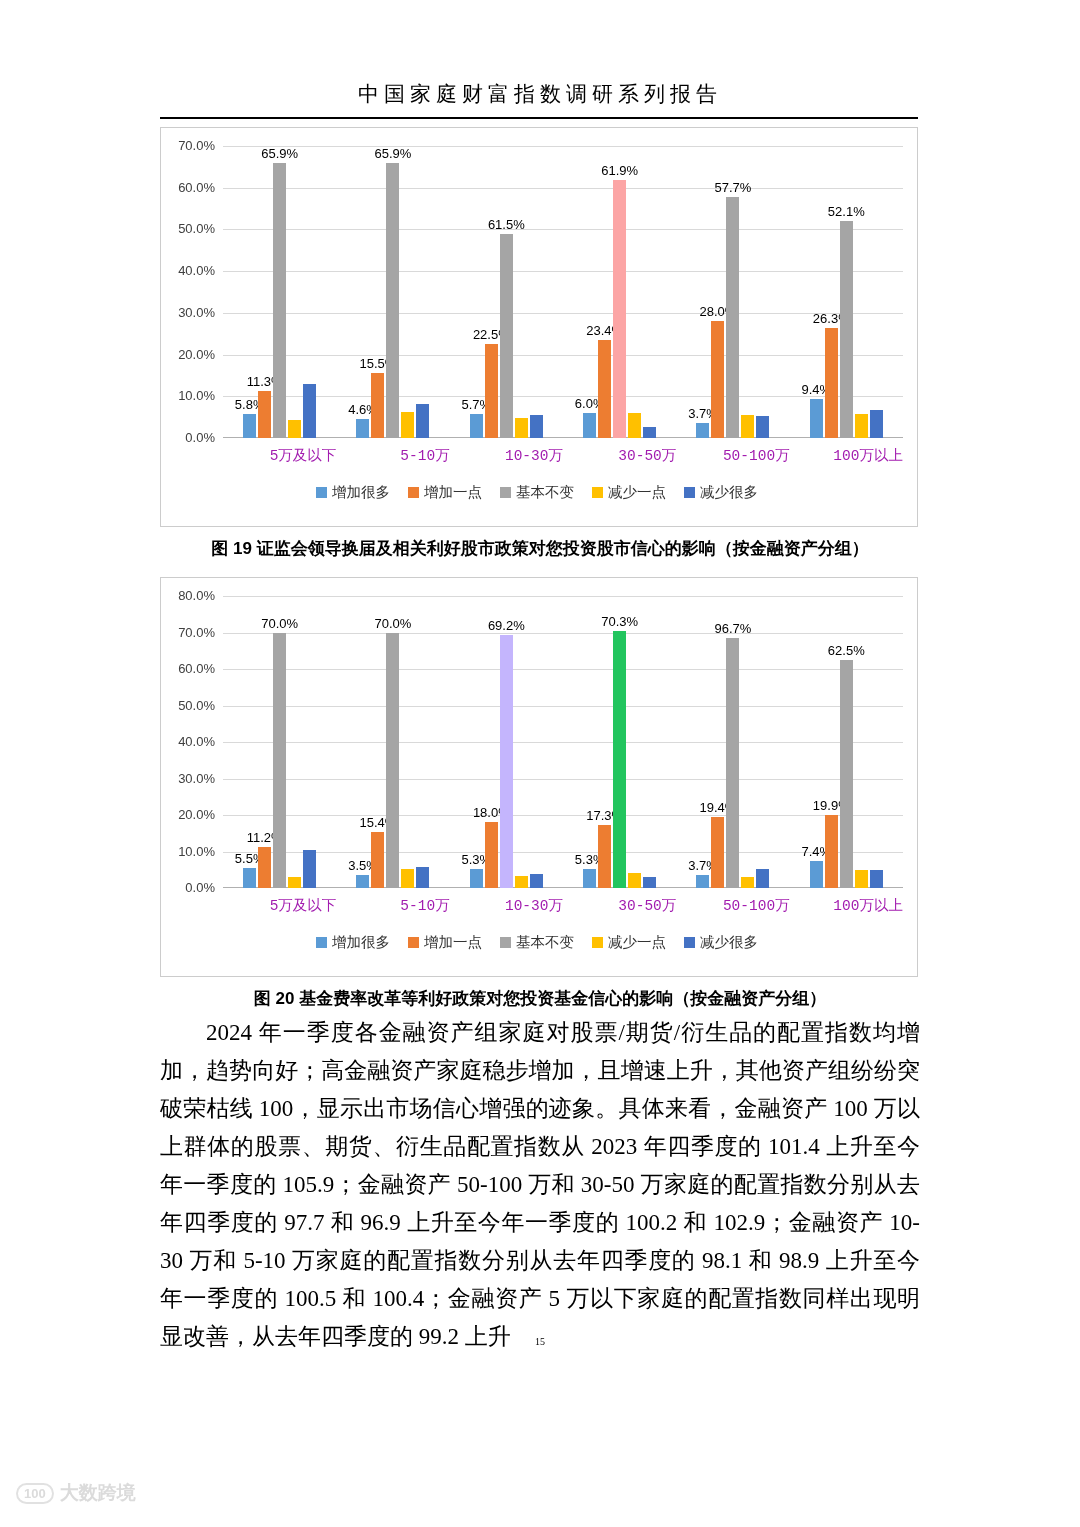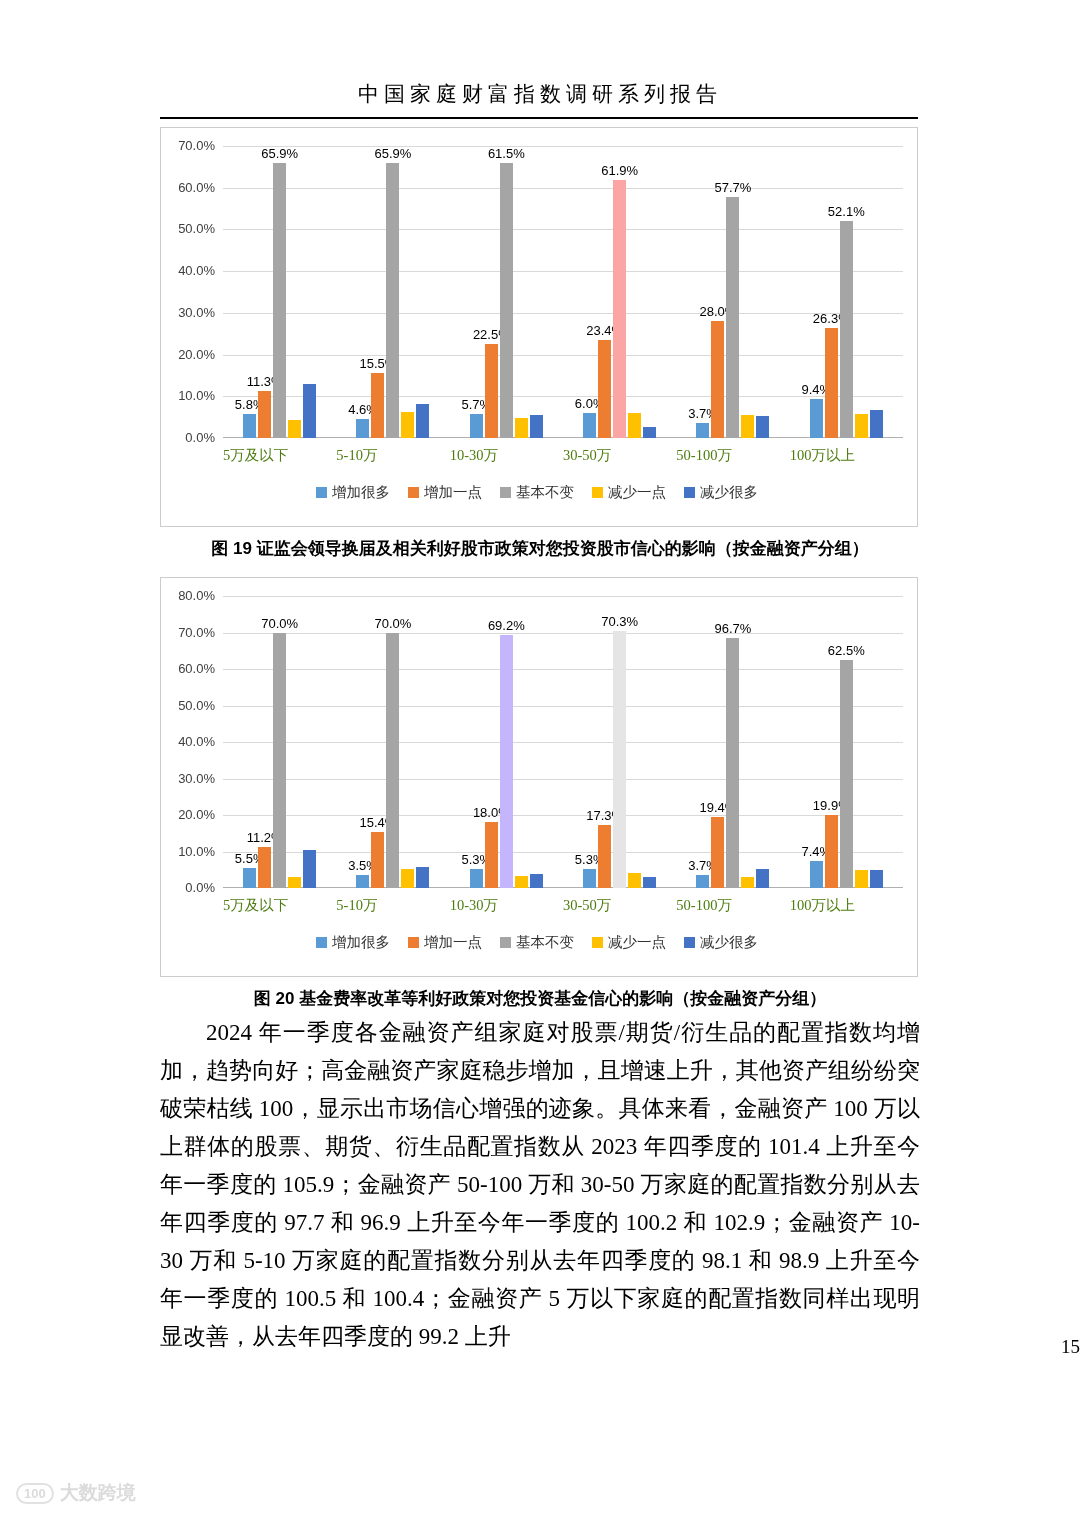--- a/index.html
+++ b/index.html
@@ -118,7 +118,7 @@
               <div class="bar" style="height: 93.8571px; background: rgb(237, 125, 49);">
                 <span class="bar-label">22.5%</span>
               </div>
-              <div class="bar" style="height: 275px; background: rgb(165, 165, 165);">
+              <div class="bar" style="height: 204px; background: rgb(165, 165, 165);">
                 <span class="bar-label">61.5%</span>
               </div>
               <div class="bar" style="height: 20.0229px; background: rgb(255, 192, 0);"></div>

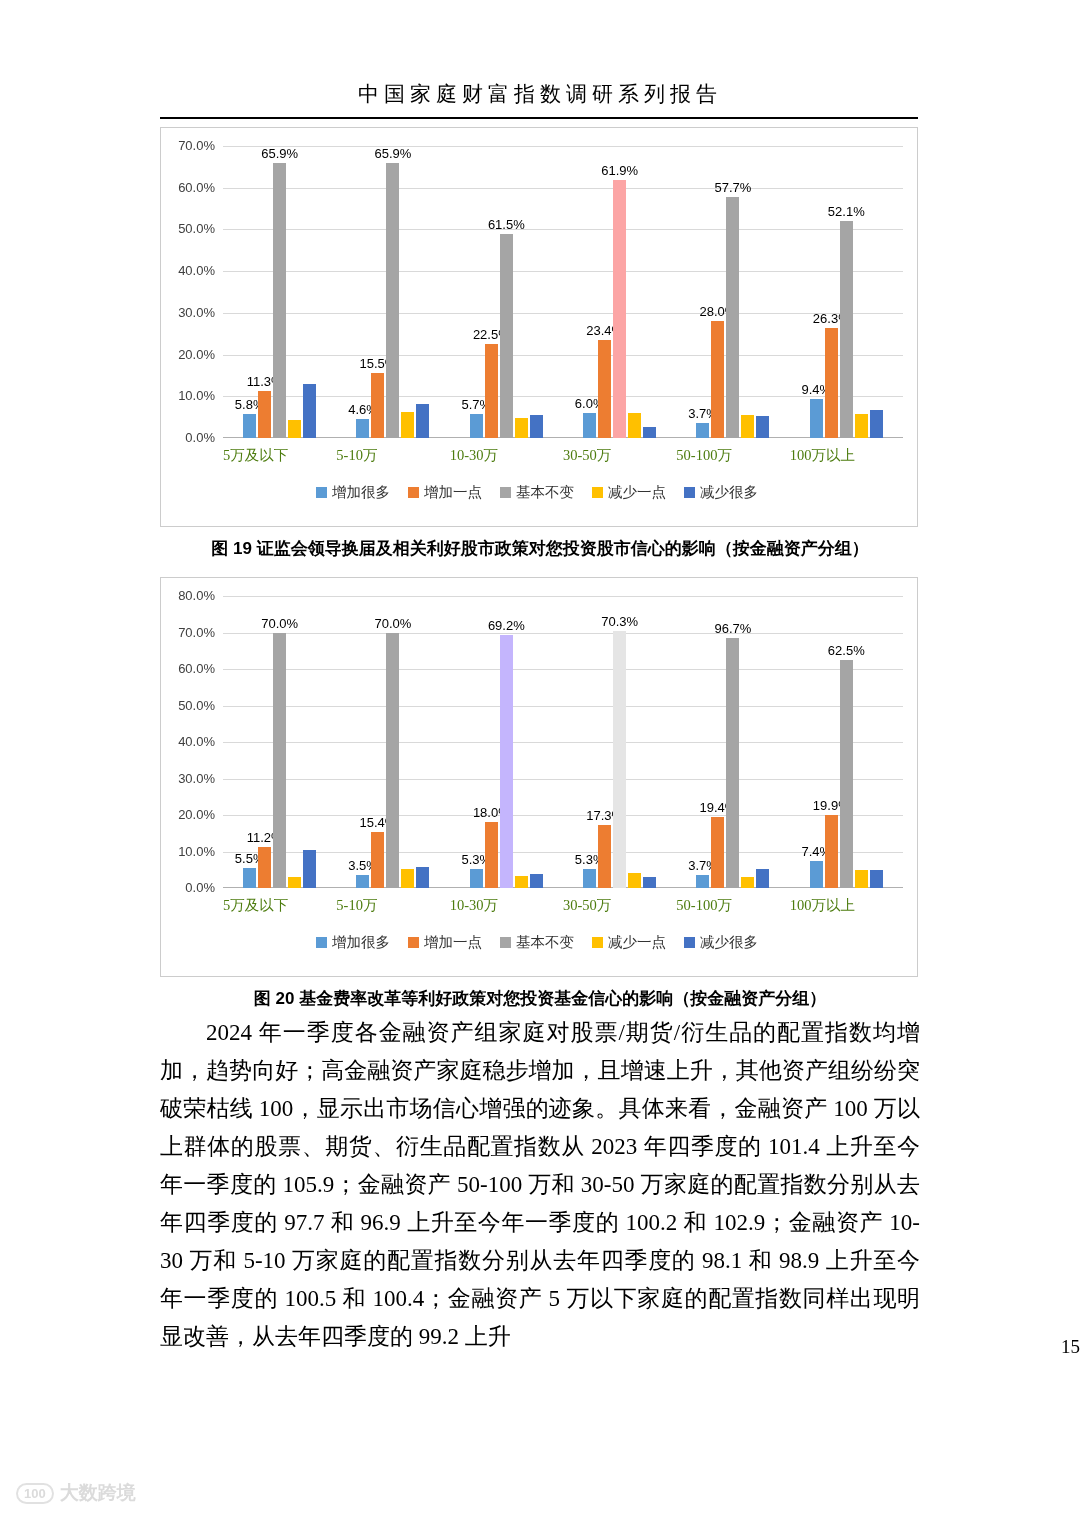--- a/index.html
+++ b/index.html
@@ -30,8 +30,8 @@
     margin-bottom:2px; font-size:13px; color:#000; font-family:"Liberation Sans", sans-serif;
     white-space:nowrap; }
   .xlabels { display:flex; margin-top:8px; padding-left:52px; }
-  .xlabel { flex:1; text-align:left; font-size:14.5px; color:#4d7c0f;
-    font-family:Liberation Serif, serif; }
+  .xlabel { flex:1; text-align:right; font-size:14.5px; color:#a21caf;
+    font-family:Liberation Mono, monospace; }
   .legend { display:flex; justify-content:center; gap:18px; margin-top:18px; }
   .legend-item { display:flex; align-items:center; gap:5px; font-size:14.5px; color:#333;
     font-family:"Liberation Sans", sans-serif; }

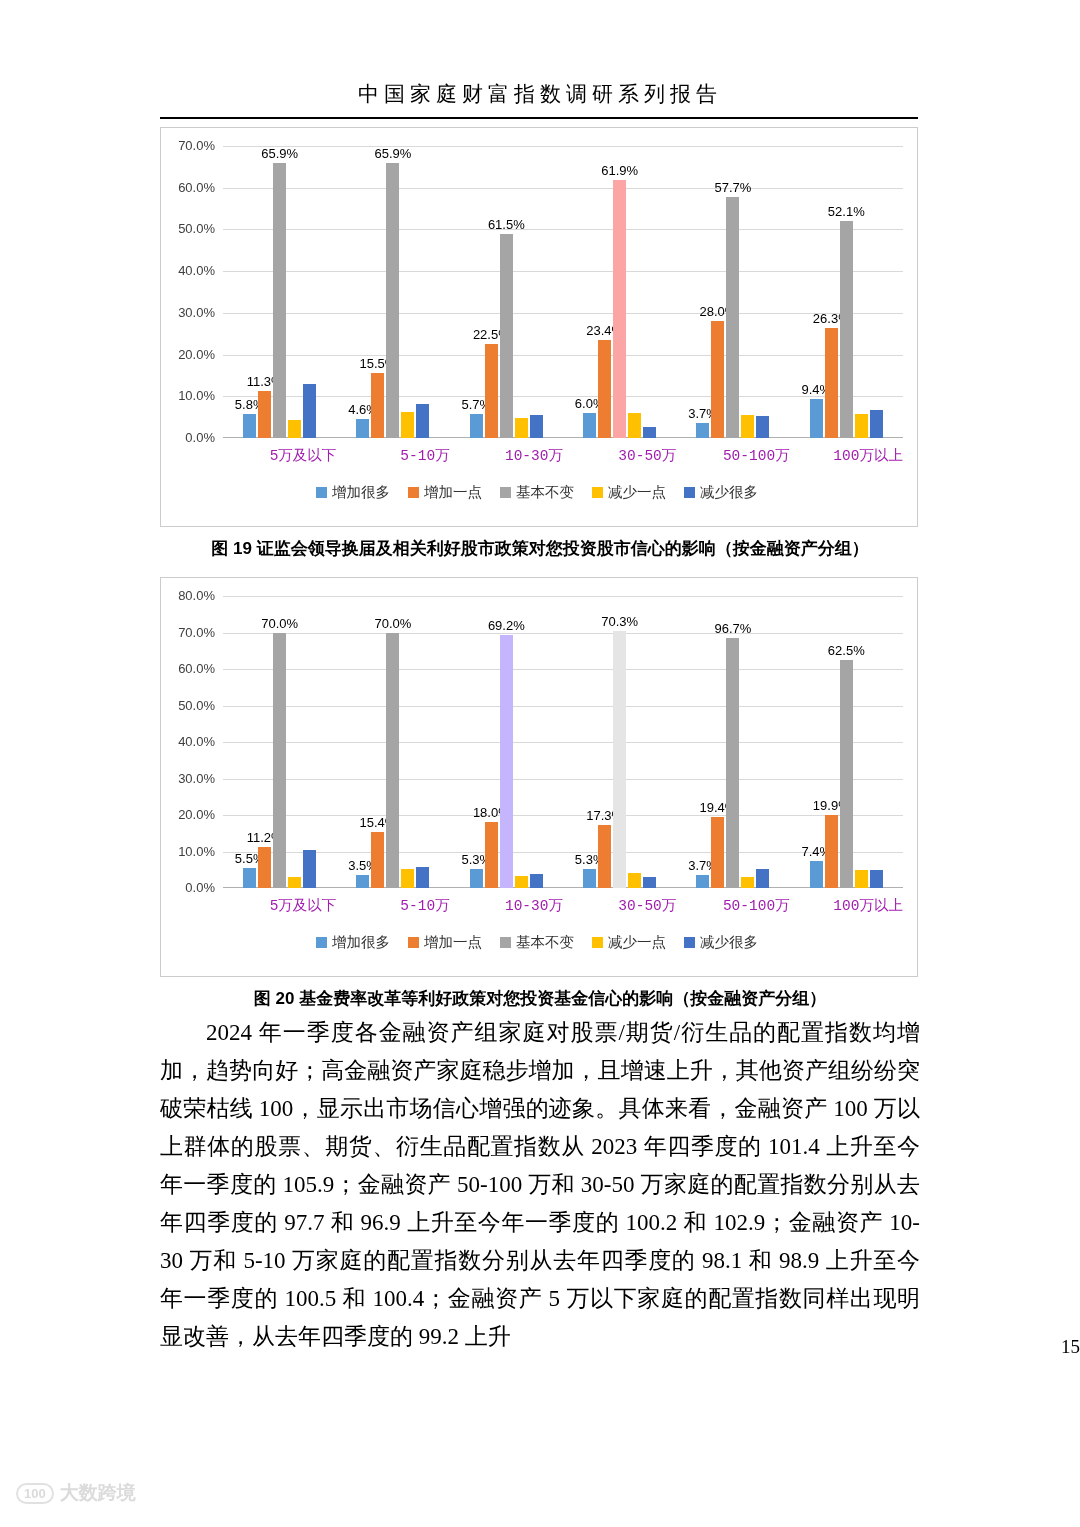--- a/index.html
+++ b/index.html
@@ -269,7 +269,7 @@
               <div class="bar" style="height: 63.145px; background: rgb(237, 125, 49);">
                 <span class="bar-label">17.3%</span>
               </div>
-              <div class="bar" style="height: 256.595px; background: #e5e5e5;">
+              <div class="bar" style="height: 256.595px; background: #22c55e;">
                 <span class="bar-label">70.3%</span>
               </div>
               <div class="bar" style="height: 14.6px; background: rgb(255, 192, 0);"></div>

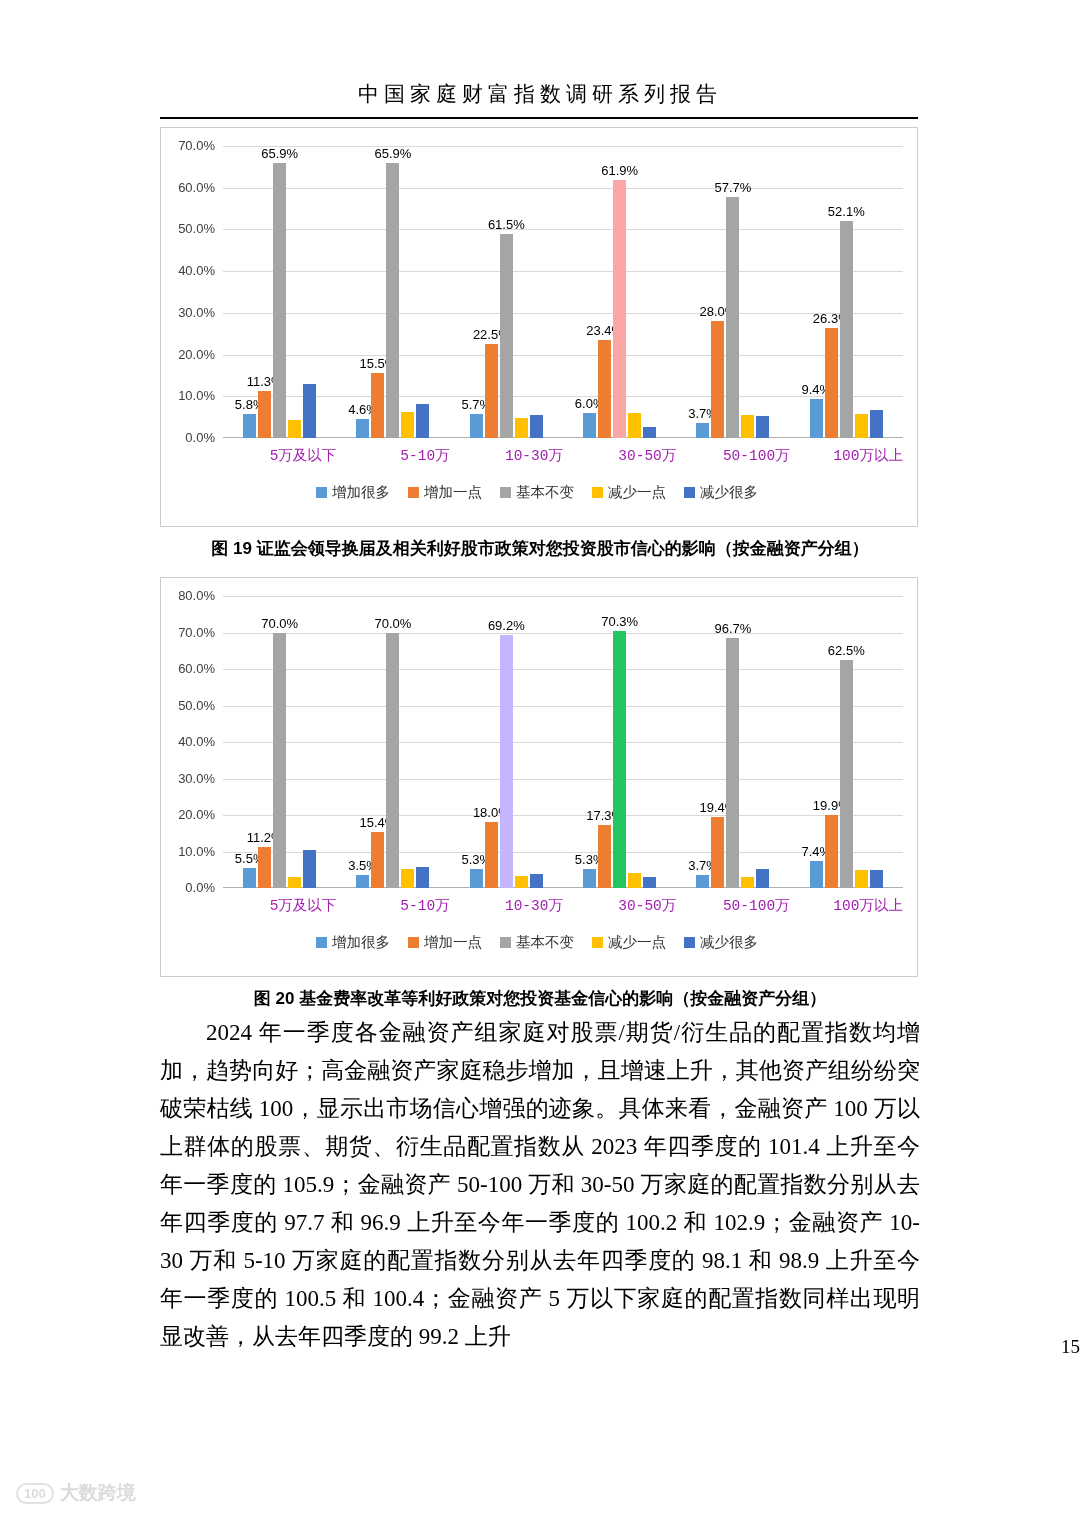--- a/index.html
+++ b/index.html
@@ -45,8 +45,8 @@
   .body-text { position:absolute; left:160px; top:1014px; width:760px;
     font-size:23px; line-height:38px; text-align:justify; text-indent:2em; }
 
-  .page-number { position:absolute; top:1336px; left:0; width:100%; text-align:right;
-    font-size:19px; }
+  .page-number { position:absolute; top:1336px; left:0; width:100%; text-align:center;
+    font-size:10px; }
 
   .watermark { position:absolute; left:16px; top:1480px; display:flex; align-items:center;
     gap:6px; opacity:0.75; }

